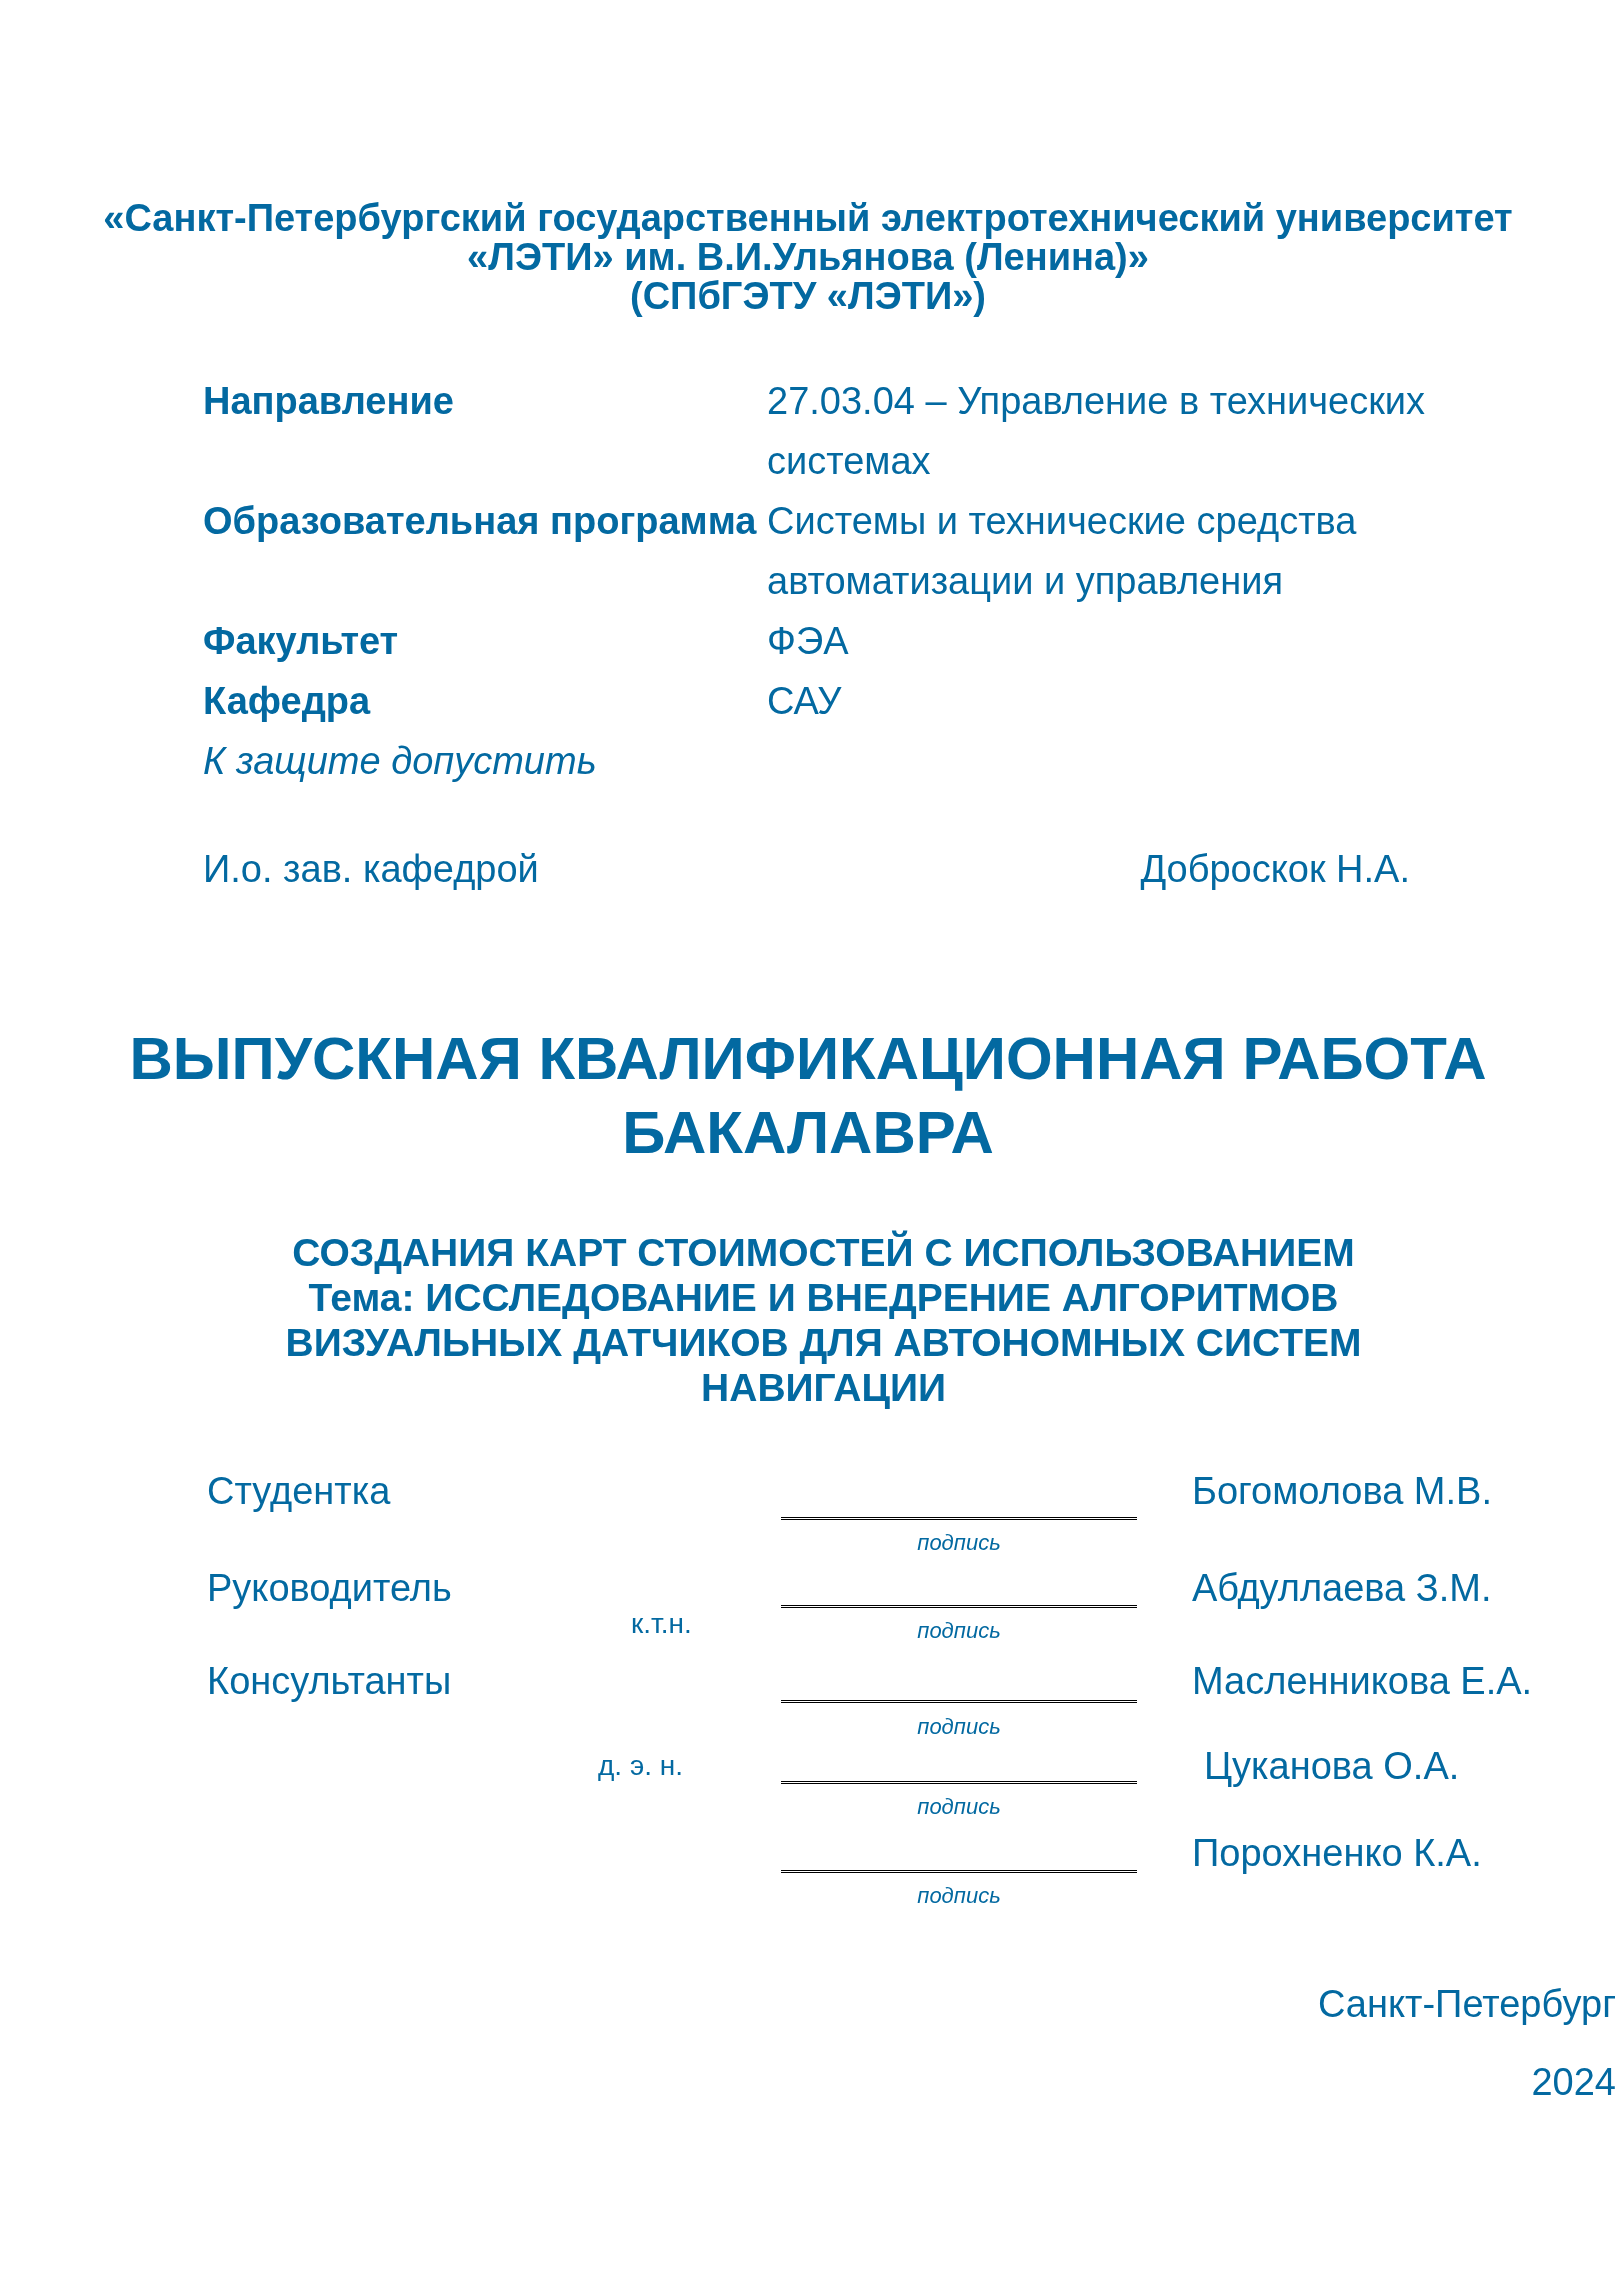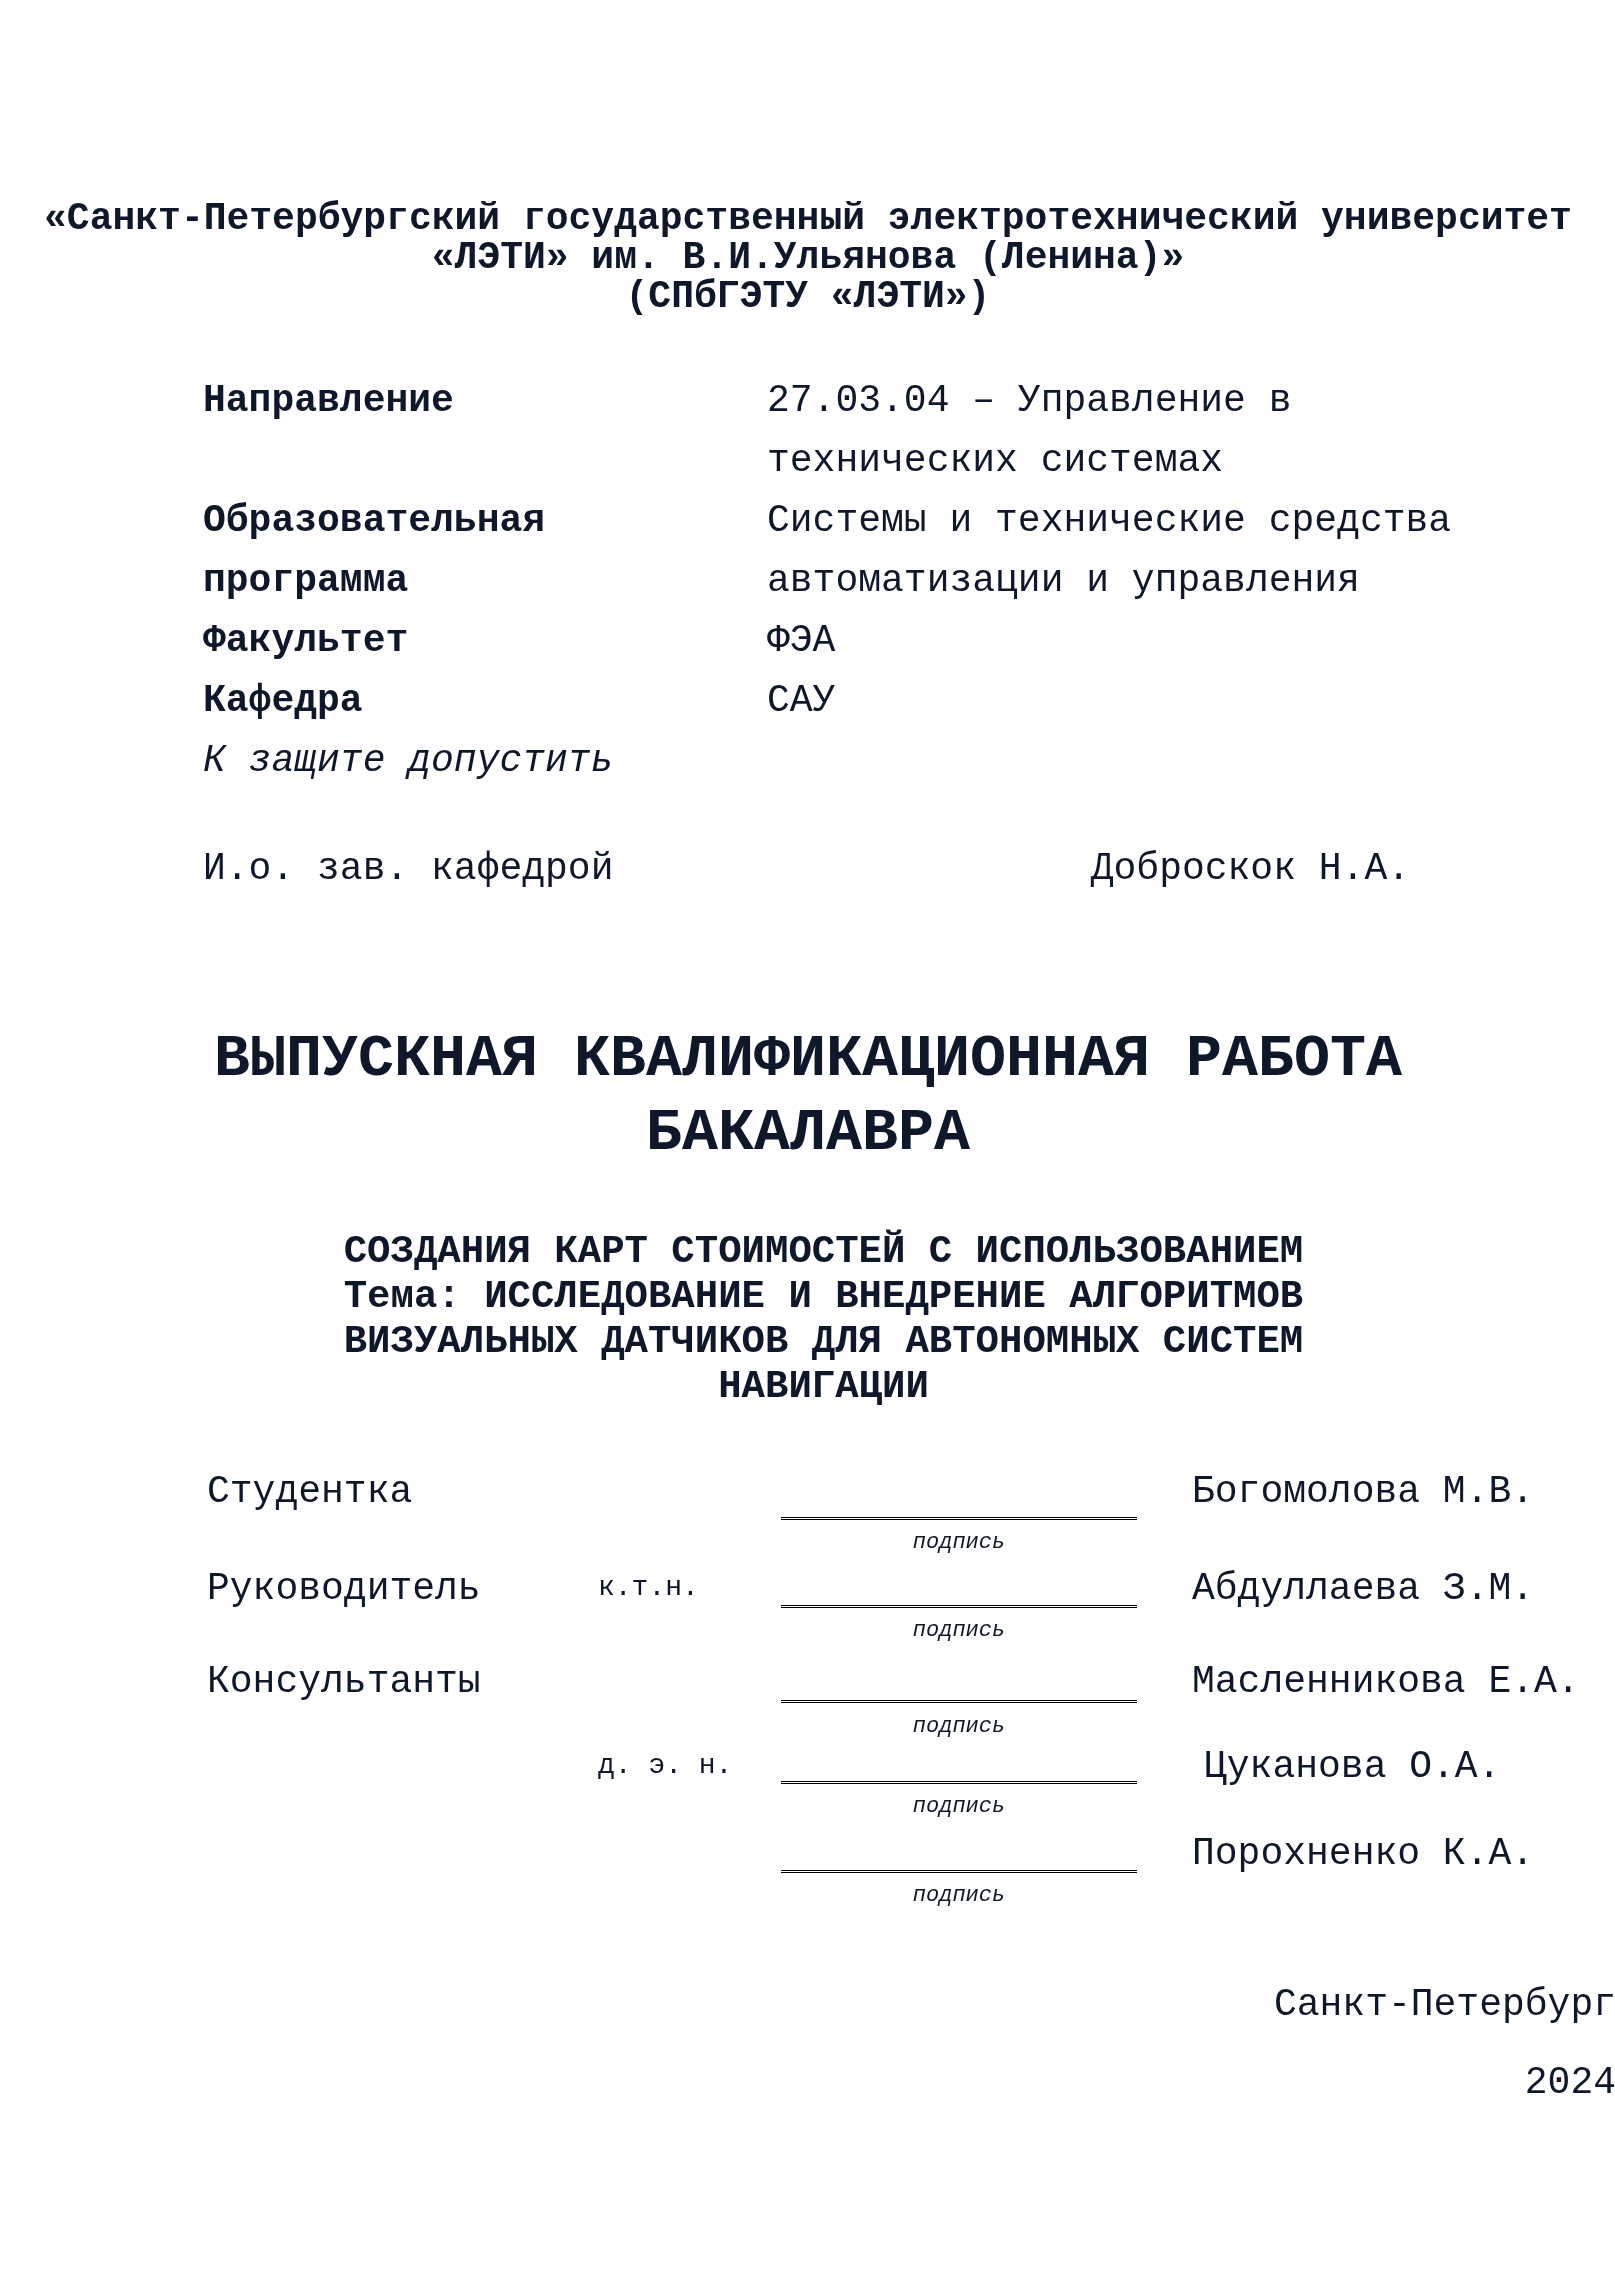--- a/index.html
+++ b/index.html
@@ -8,8 +8,8 @@
     width: 1616px;
     height: 2284px;
     background: #ffffff;
-    color: #0f172a;
-    font-family: Liberation Mono, monospace;
+    color: #0369a1;
+    font-family: Liberation Sans, sans-serif;
     font-size: 38px;
     overflow: hidden;
   }

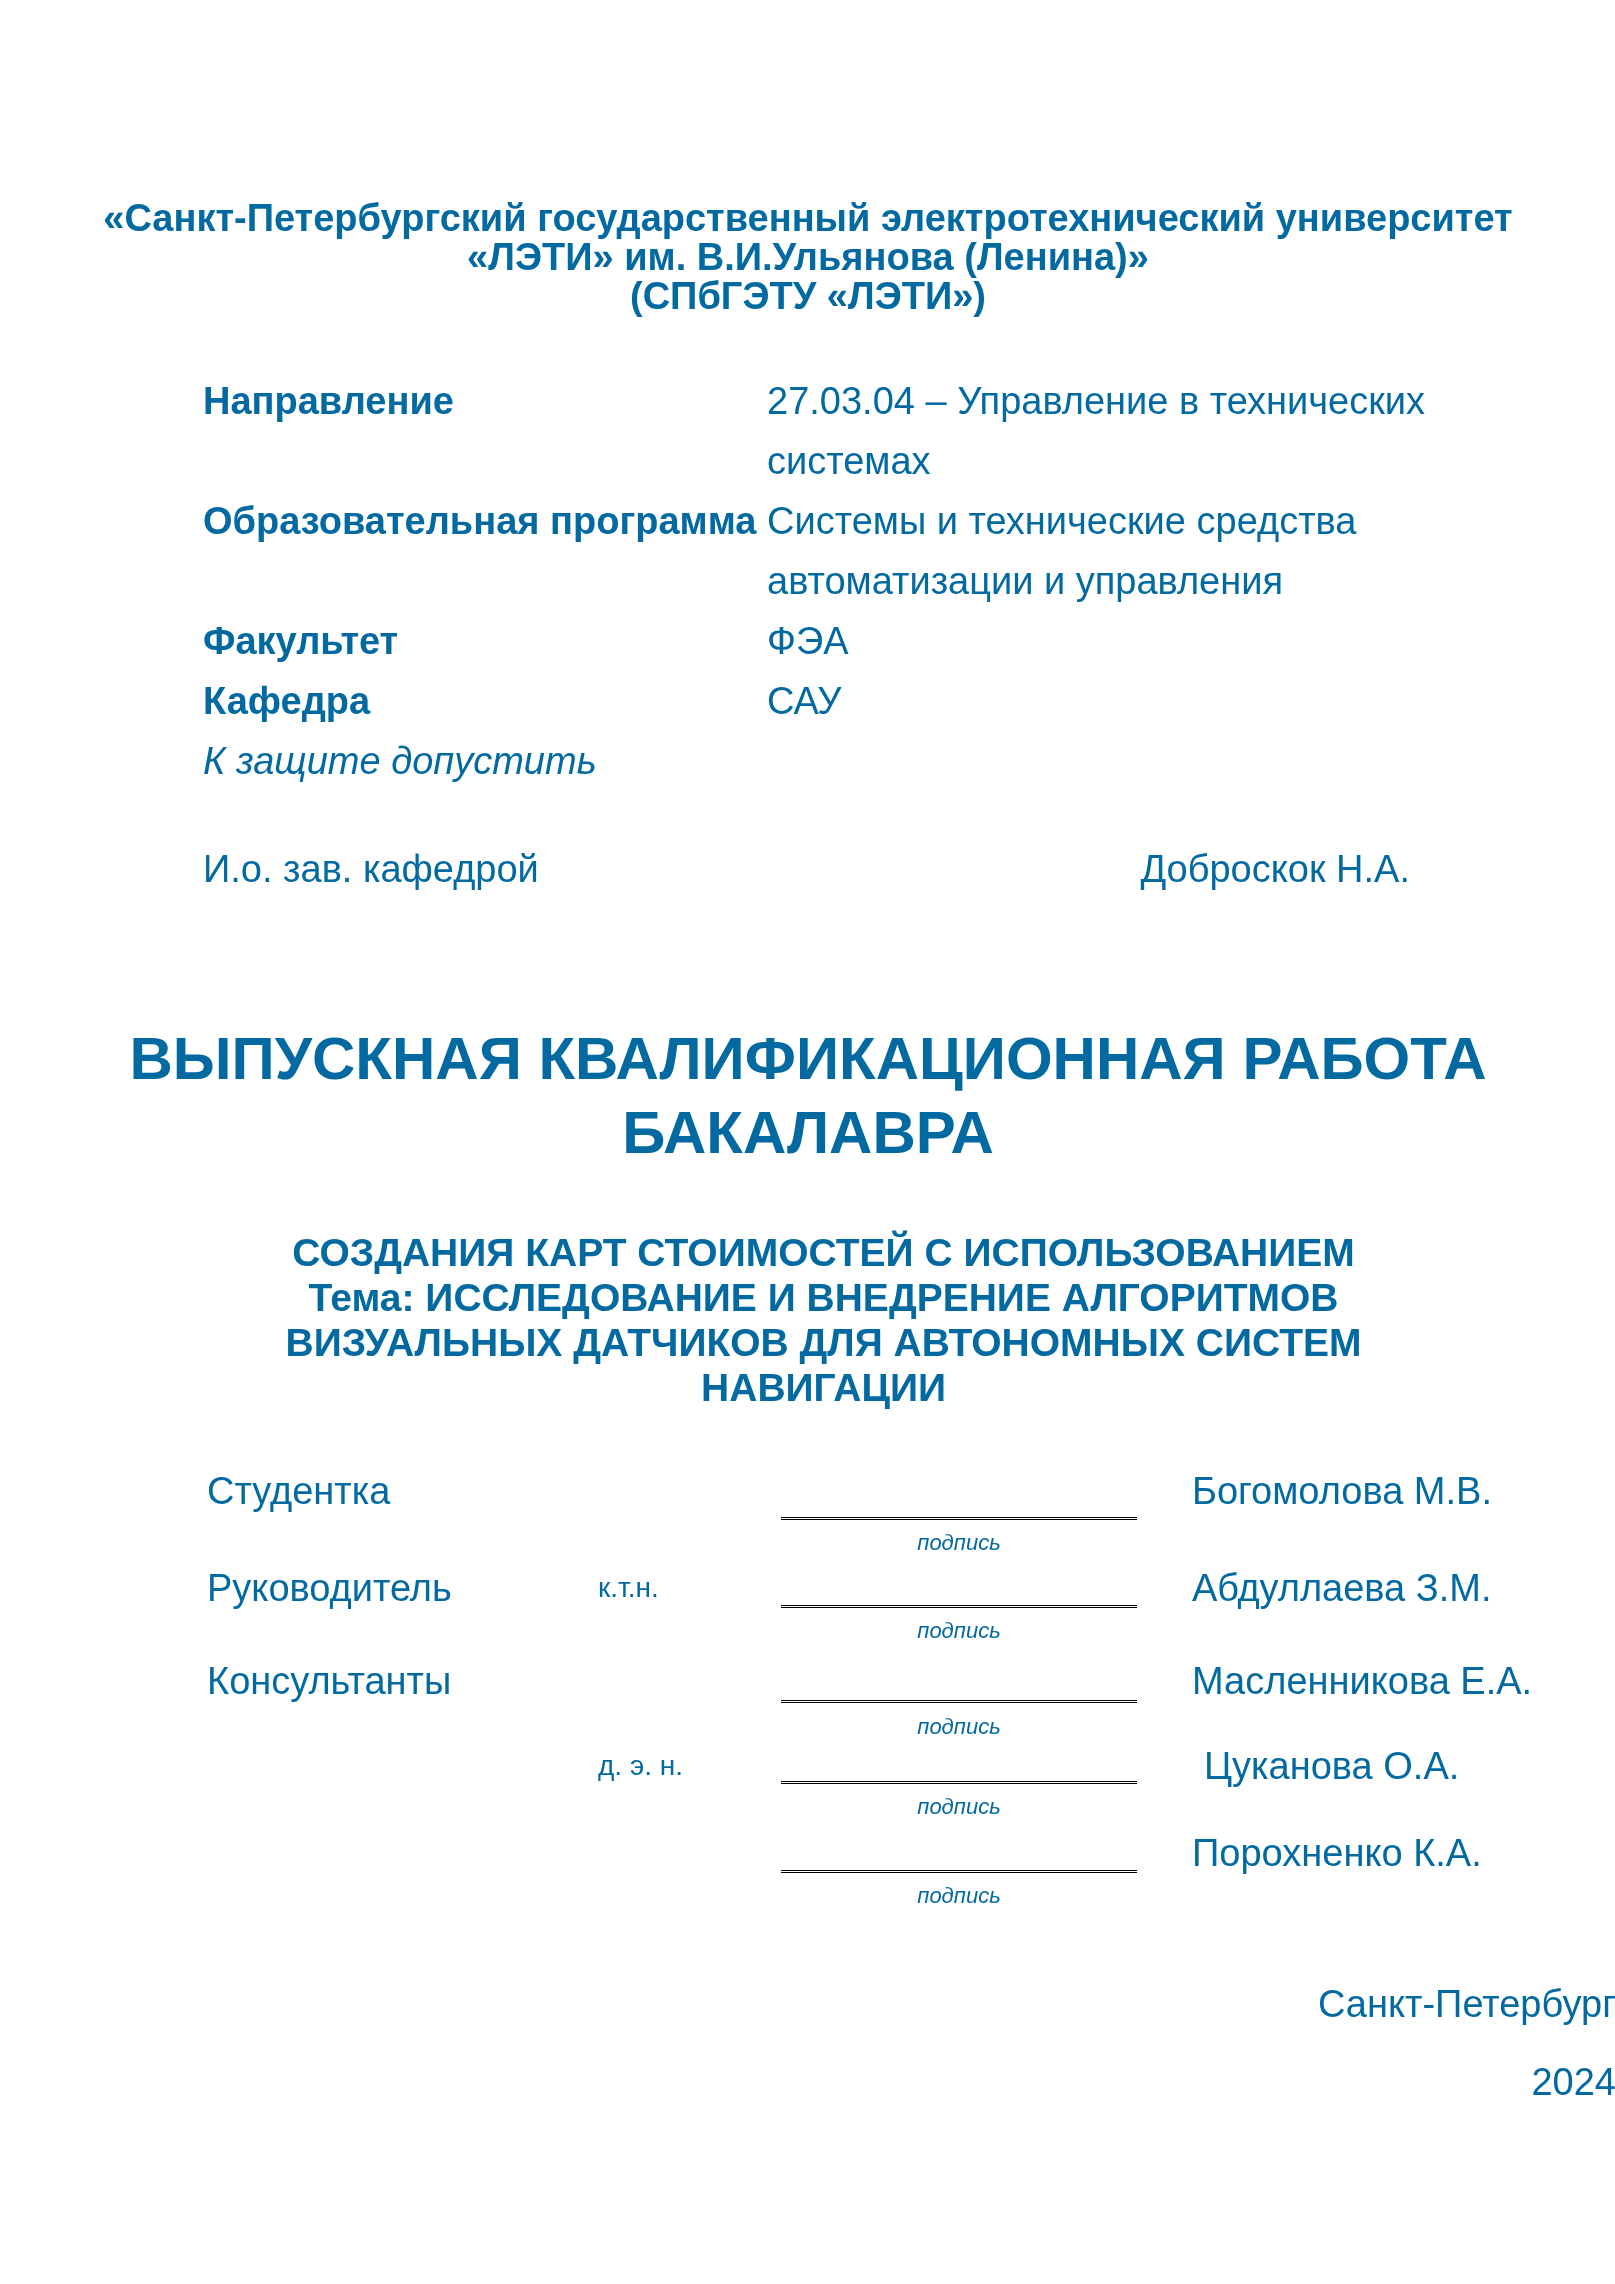--- a/index.html
+++ b/index.html
@@ -79,7 +79,7 @@
   
   .r1 .sig-label, .r1 .sig-name { top: 1470px; }
   .r1 .sig-line { top: 1517px; } .r1 .sig-caption { top: 1522px; }
-  .r2 .sig-label, .r2 .sig-name { top: 1567px; } .r2 .sig-degree { top: 1572px; }
+  .r2 .sig-label, .r2 .sig-name { top: 1567px; } .r2 .sig-degree { top: 1608px; margin-left: 33px; }
   .r2 .sig-line { top: 1605px; } .r2 .sig-caption { top: 1610px; }
   .r3 .sig-label, .r3 .sig-name { top: 1660px; }
   .r3 .sig-line { top: 1700px; } .r3 .sig-caption { top: 1706px; }

